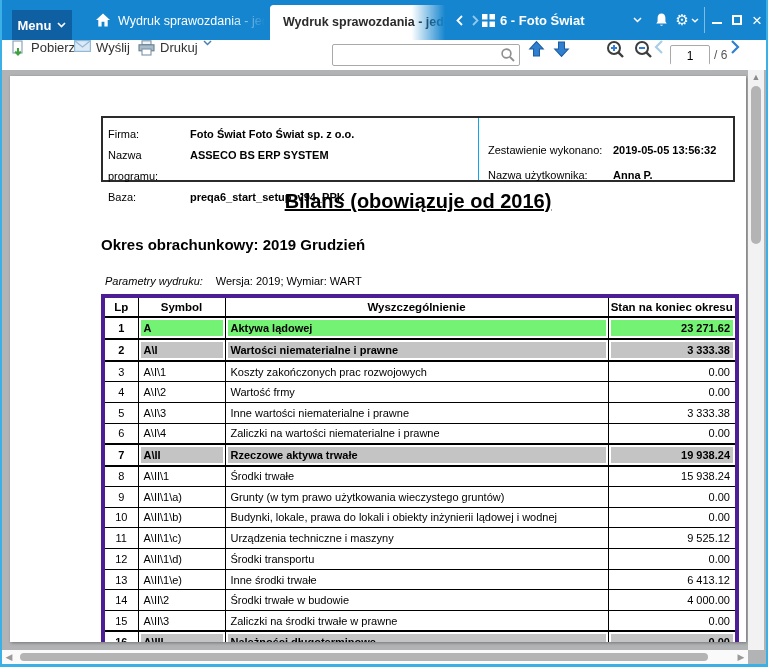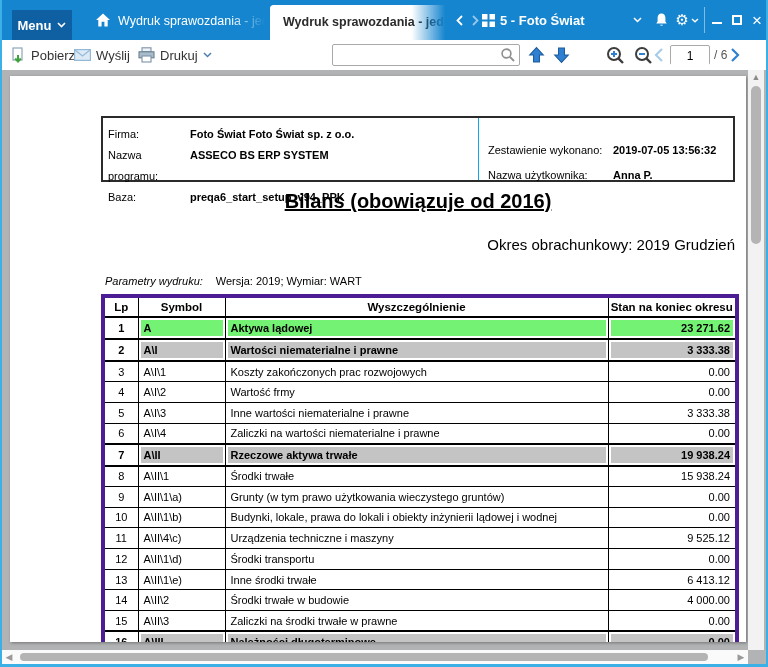--- a/index.html
+++ b/index.html
@@ -112,7 +112,7 @@
       </svg>
     </div>
     <div class="workspace">
-      <span>5 - Foto Świat</span>
+      <span>6 - Foto Świat</span>
     </div>
     <div class="tb-ico" style="left:628px;width:14px;">
       <svg width="9" height="6" viewBox="0 0 9 6">

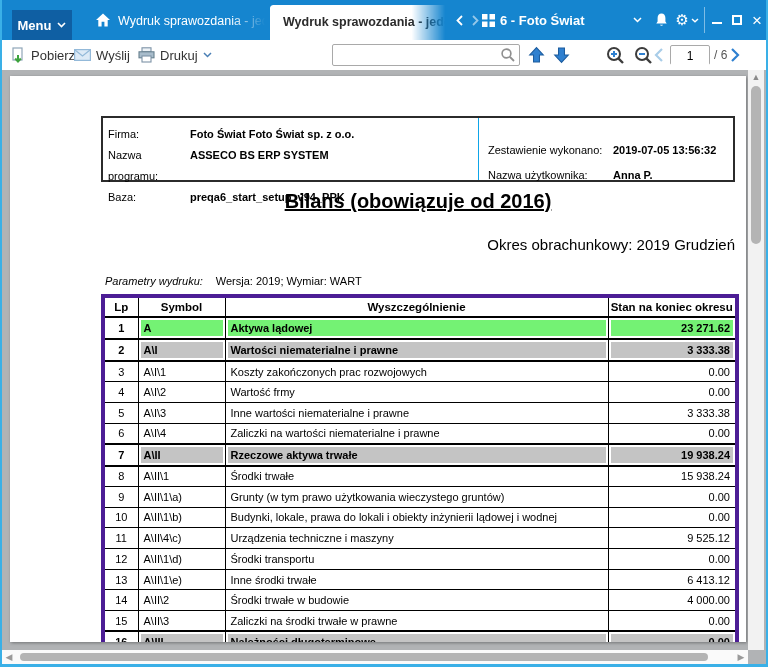--- a/index.html
+++ b/index.html
@@ -24,7 +24,7 @@
 
   
   .toolbar { position:absolute; left:0; top:40px; width:764px; height:30px; background:#fff; }
-  .tool-item { position:absolute; top:0; height:30px; display:flex; align-items:center; gap:5px; font-size:13px; color:#333; cursor:pointer; }
+  .tool-item { position:absolute; top:0; height:30px; display:flex; gap:5px; font-size:13px; color:#333; cursor:pointer; }
   .search-box { position:absolute; left:330px; top:4px; width:188px; height:22px; border:1px solid #a9a9a9; border-radius:2px; background:#fff; display:flex; align-items:center; }
   .search-box input { flex:1; border:none; outline:none; height:18px; font-size:12px; padding:0 4px; font-family:"Liberation Sans",sans-serif; }
   .page-box { position:absolute; left:668px; top:5px; width:40px; height:20px; border:1px solid #a9a9a9; border-radius:2px; }

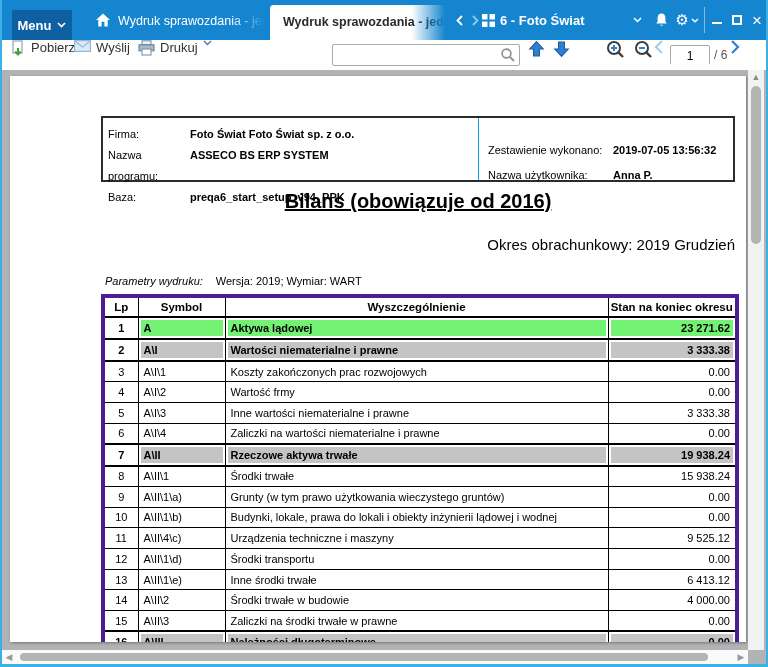--- a/index.html
+++ b/index.html
@@ -240,7 +240,7 @@
           <div class="info-right">
             <div class="info-row">
                 <span class="info-label">Zestawienie wykonano:</span>
-                <span class="info-value">2019-07-05 13:56:32</span>
+                <span class="info-value">2019-05-05 13:56:32</span>
               </div>
             <div class="info-row">
                 <span class="info-label">Nazwa użytkownika:</span>

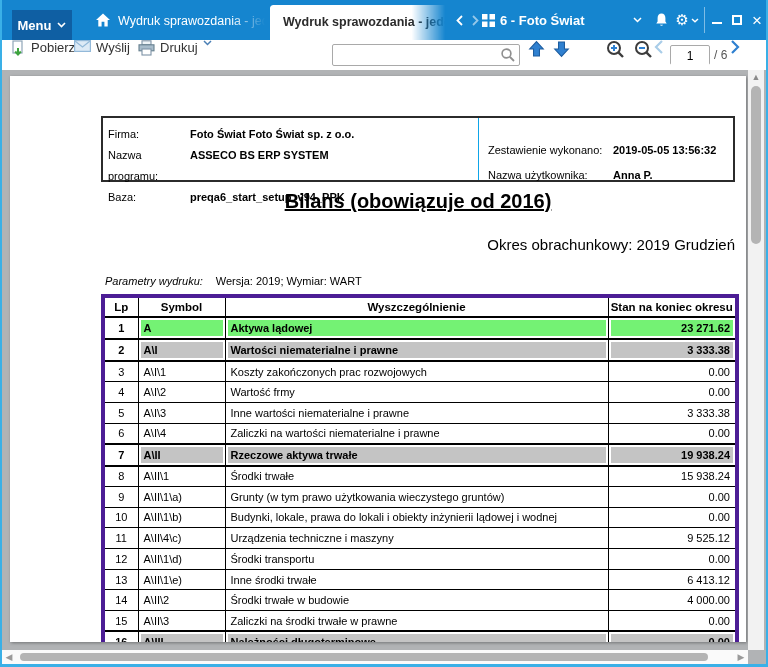--- a/index.html
+++ b/index.html
@@ -53,7 +53,7 @@
   .info-right .info-label { width:125px; }
   .info-value { font-weight:bold; }
   .doc-title { position:absolute; left:0; top:114px; width:634px; text-align:center; font-size:20px; font-weight:bold; text-decoration:underline; }
-  .doc-subtitle { position:absolute; left:0; top:160px; width:634px; text-align:right; font-size:15px; font-weight:normal; }
+  .doc-subtitle { position:absolute; left:0; top:160px; width:634px; text-align:left; font-size:15px; font-weight:bold; }
   .params { position:absolute; left:4px; top:199px; font-size:11px; display:flex; gap:13px; }
   .params .plabel { font-style:italic; }
 

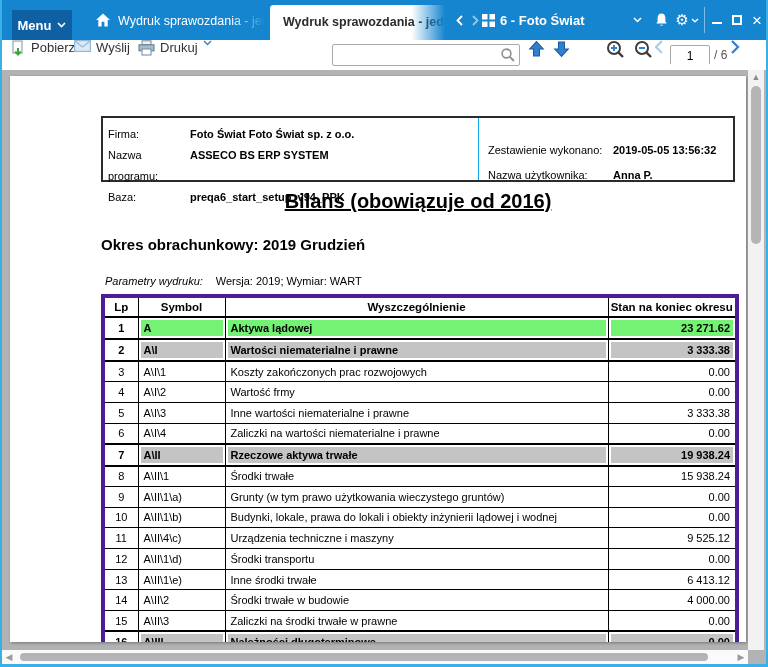--- a/index.html
+++ b/index.html
@@ -395,7 +395,7 @@
               <tr class="plain">
                 <td class="c-lp">11</td>
                 <td class="c-symbol">
-                  <div class="cellpad">A\II\4\c)</div>
+                  <div class="cellpad">A\II\1\c)</div>
                 </td>
                 <td class="c-name">
                   <div class="cellpad">Urządzenia techniczne i maszyny</div>

